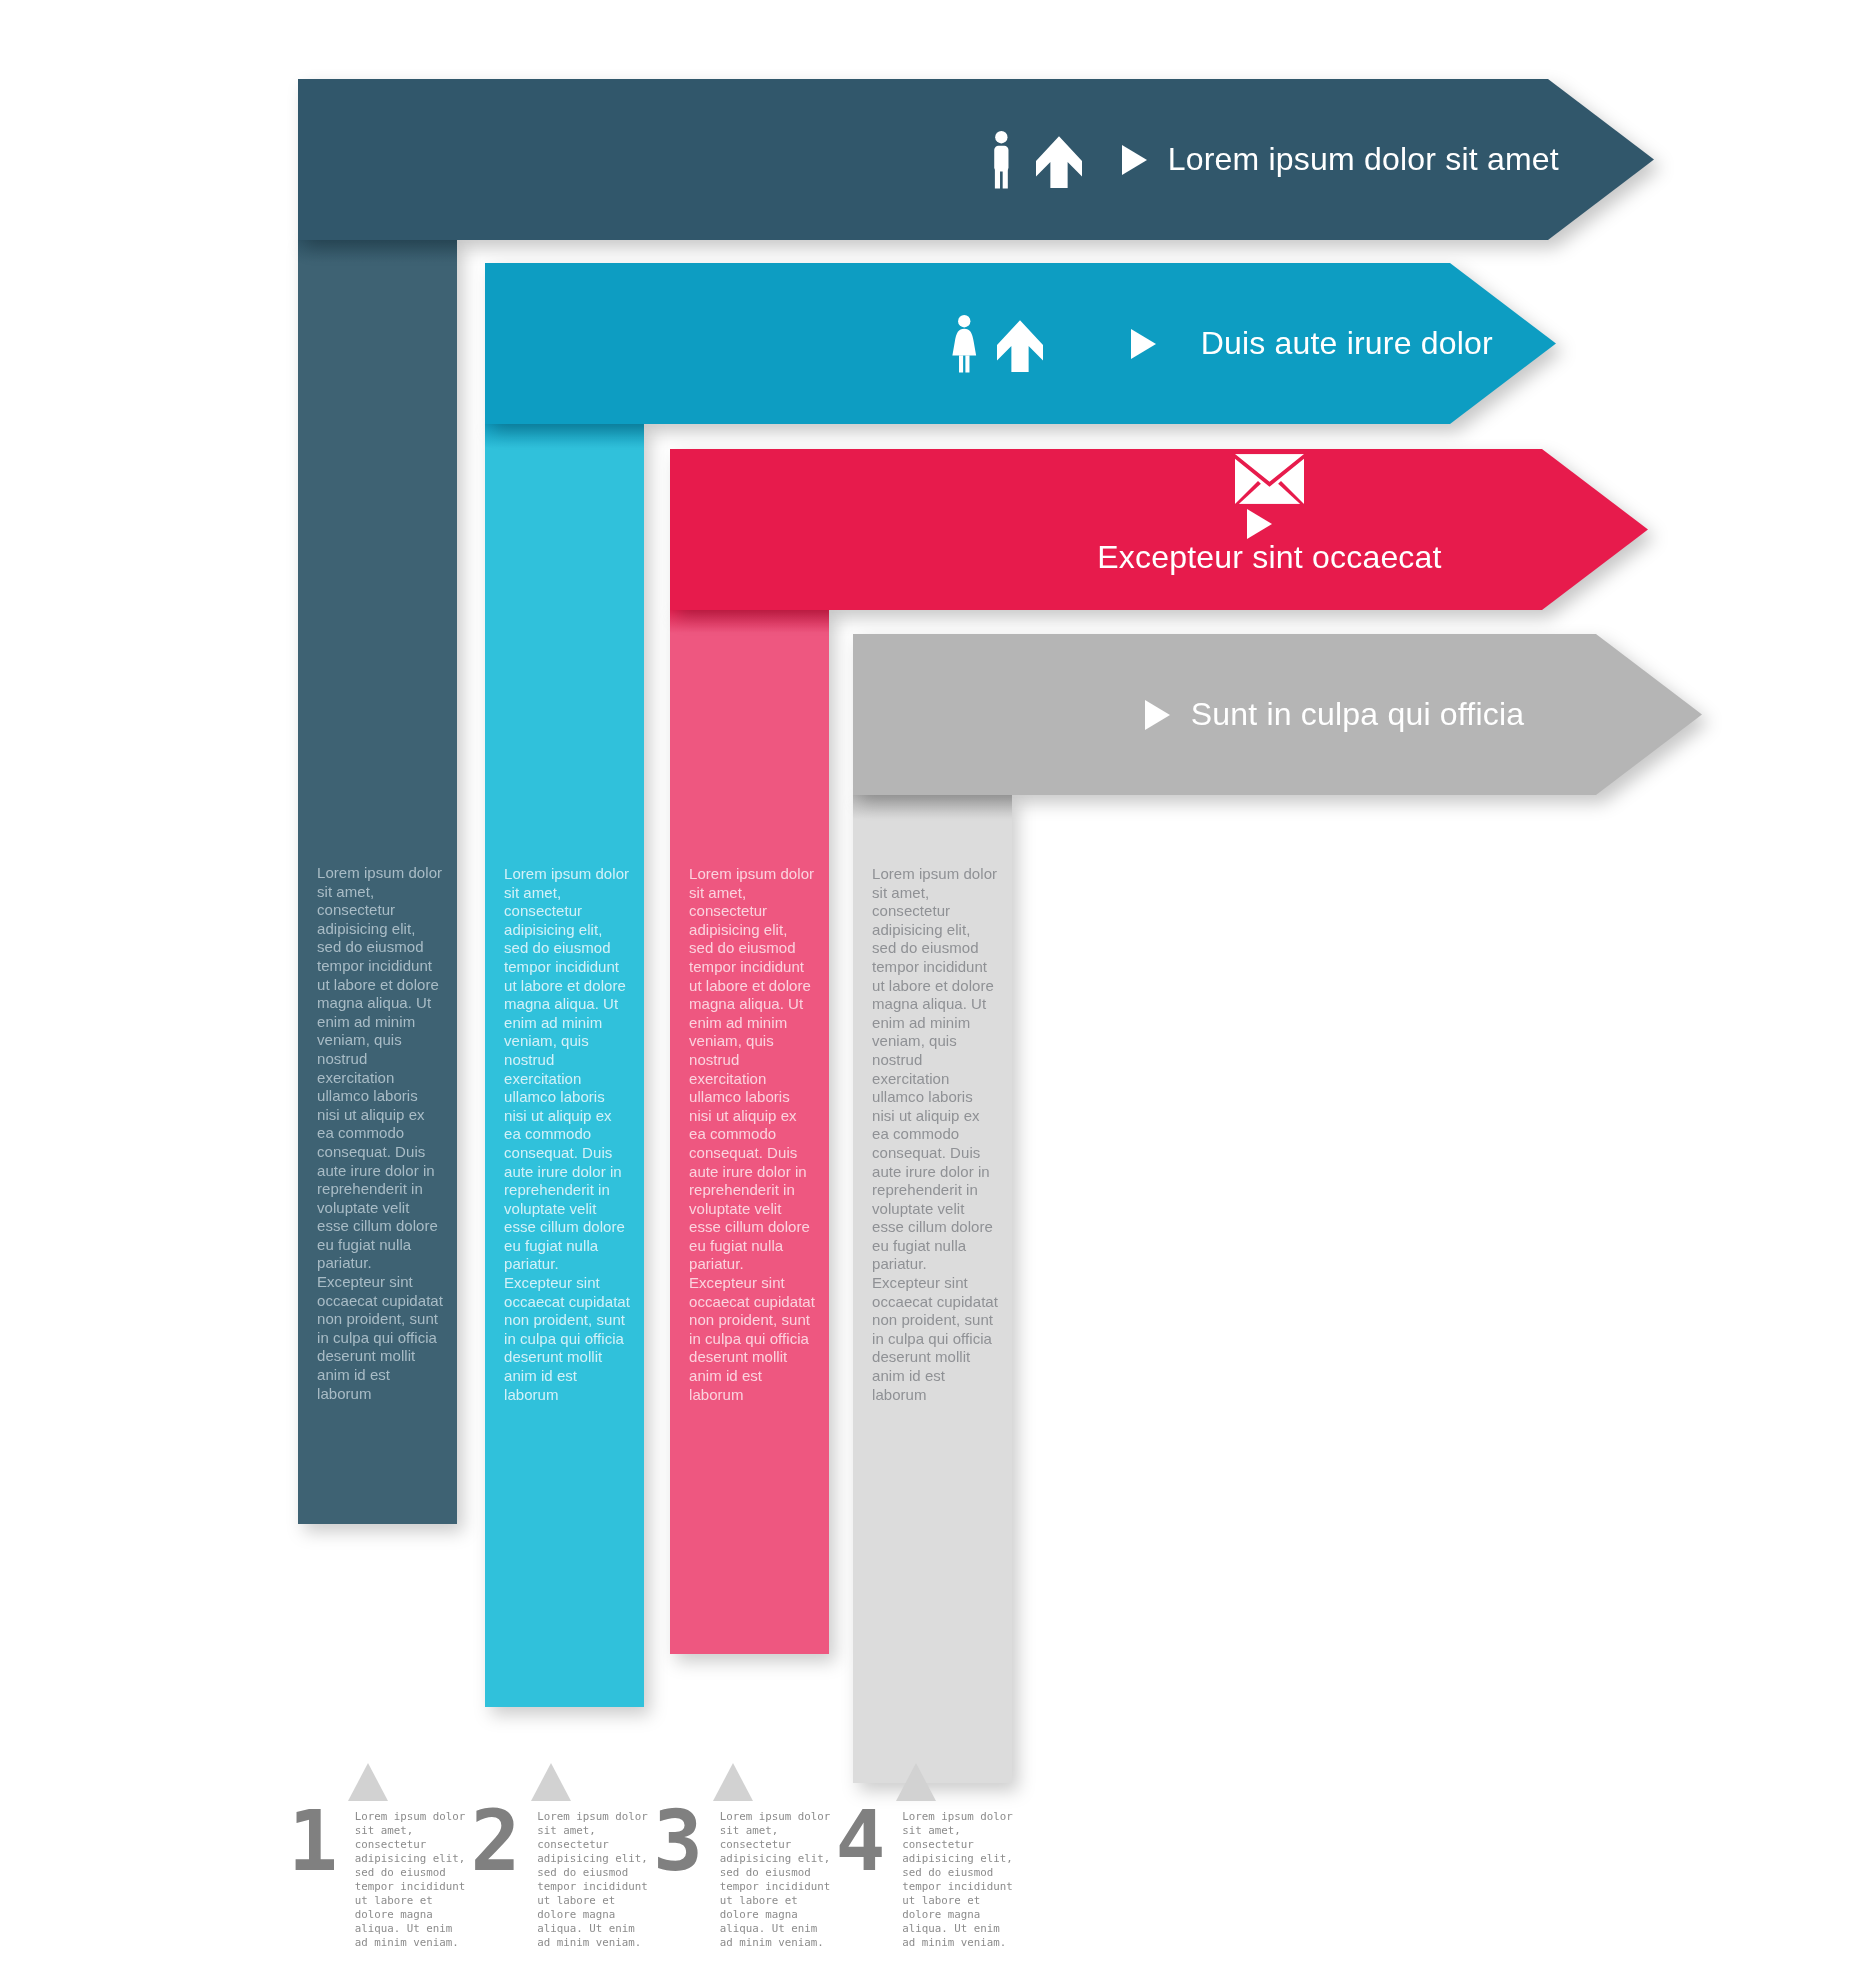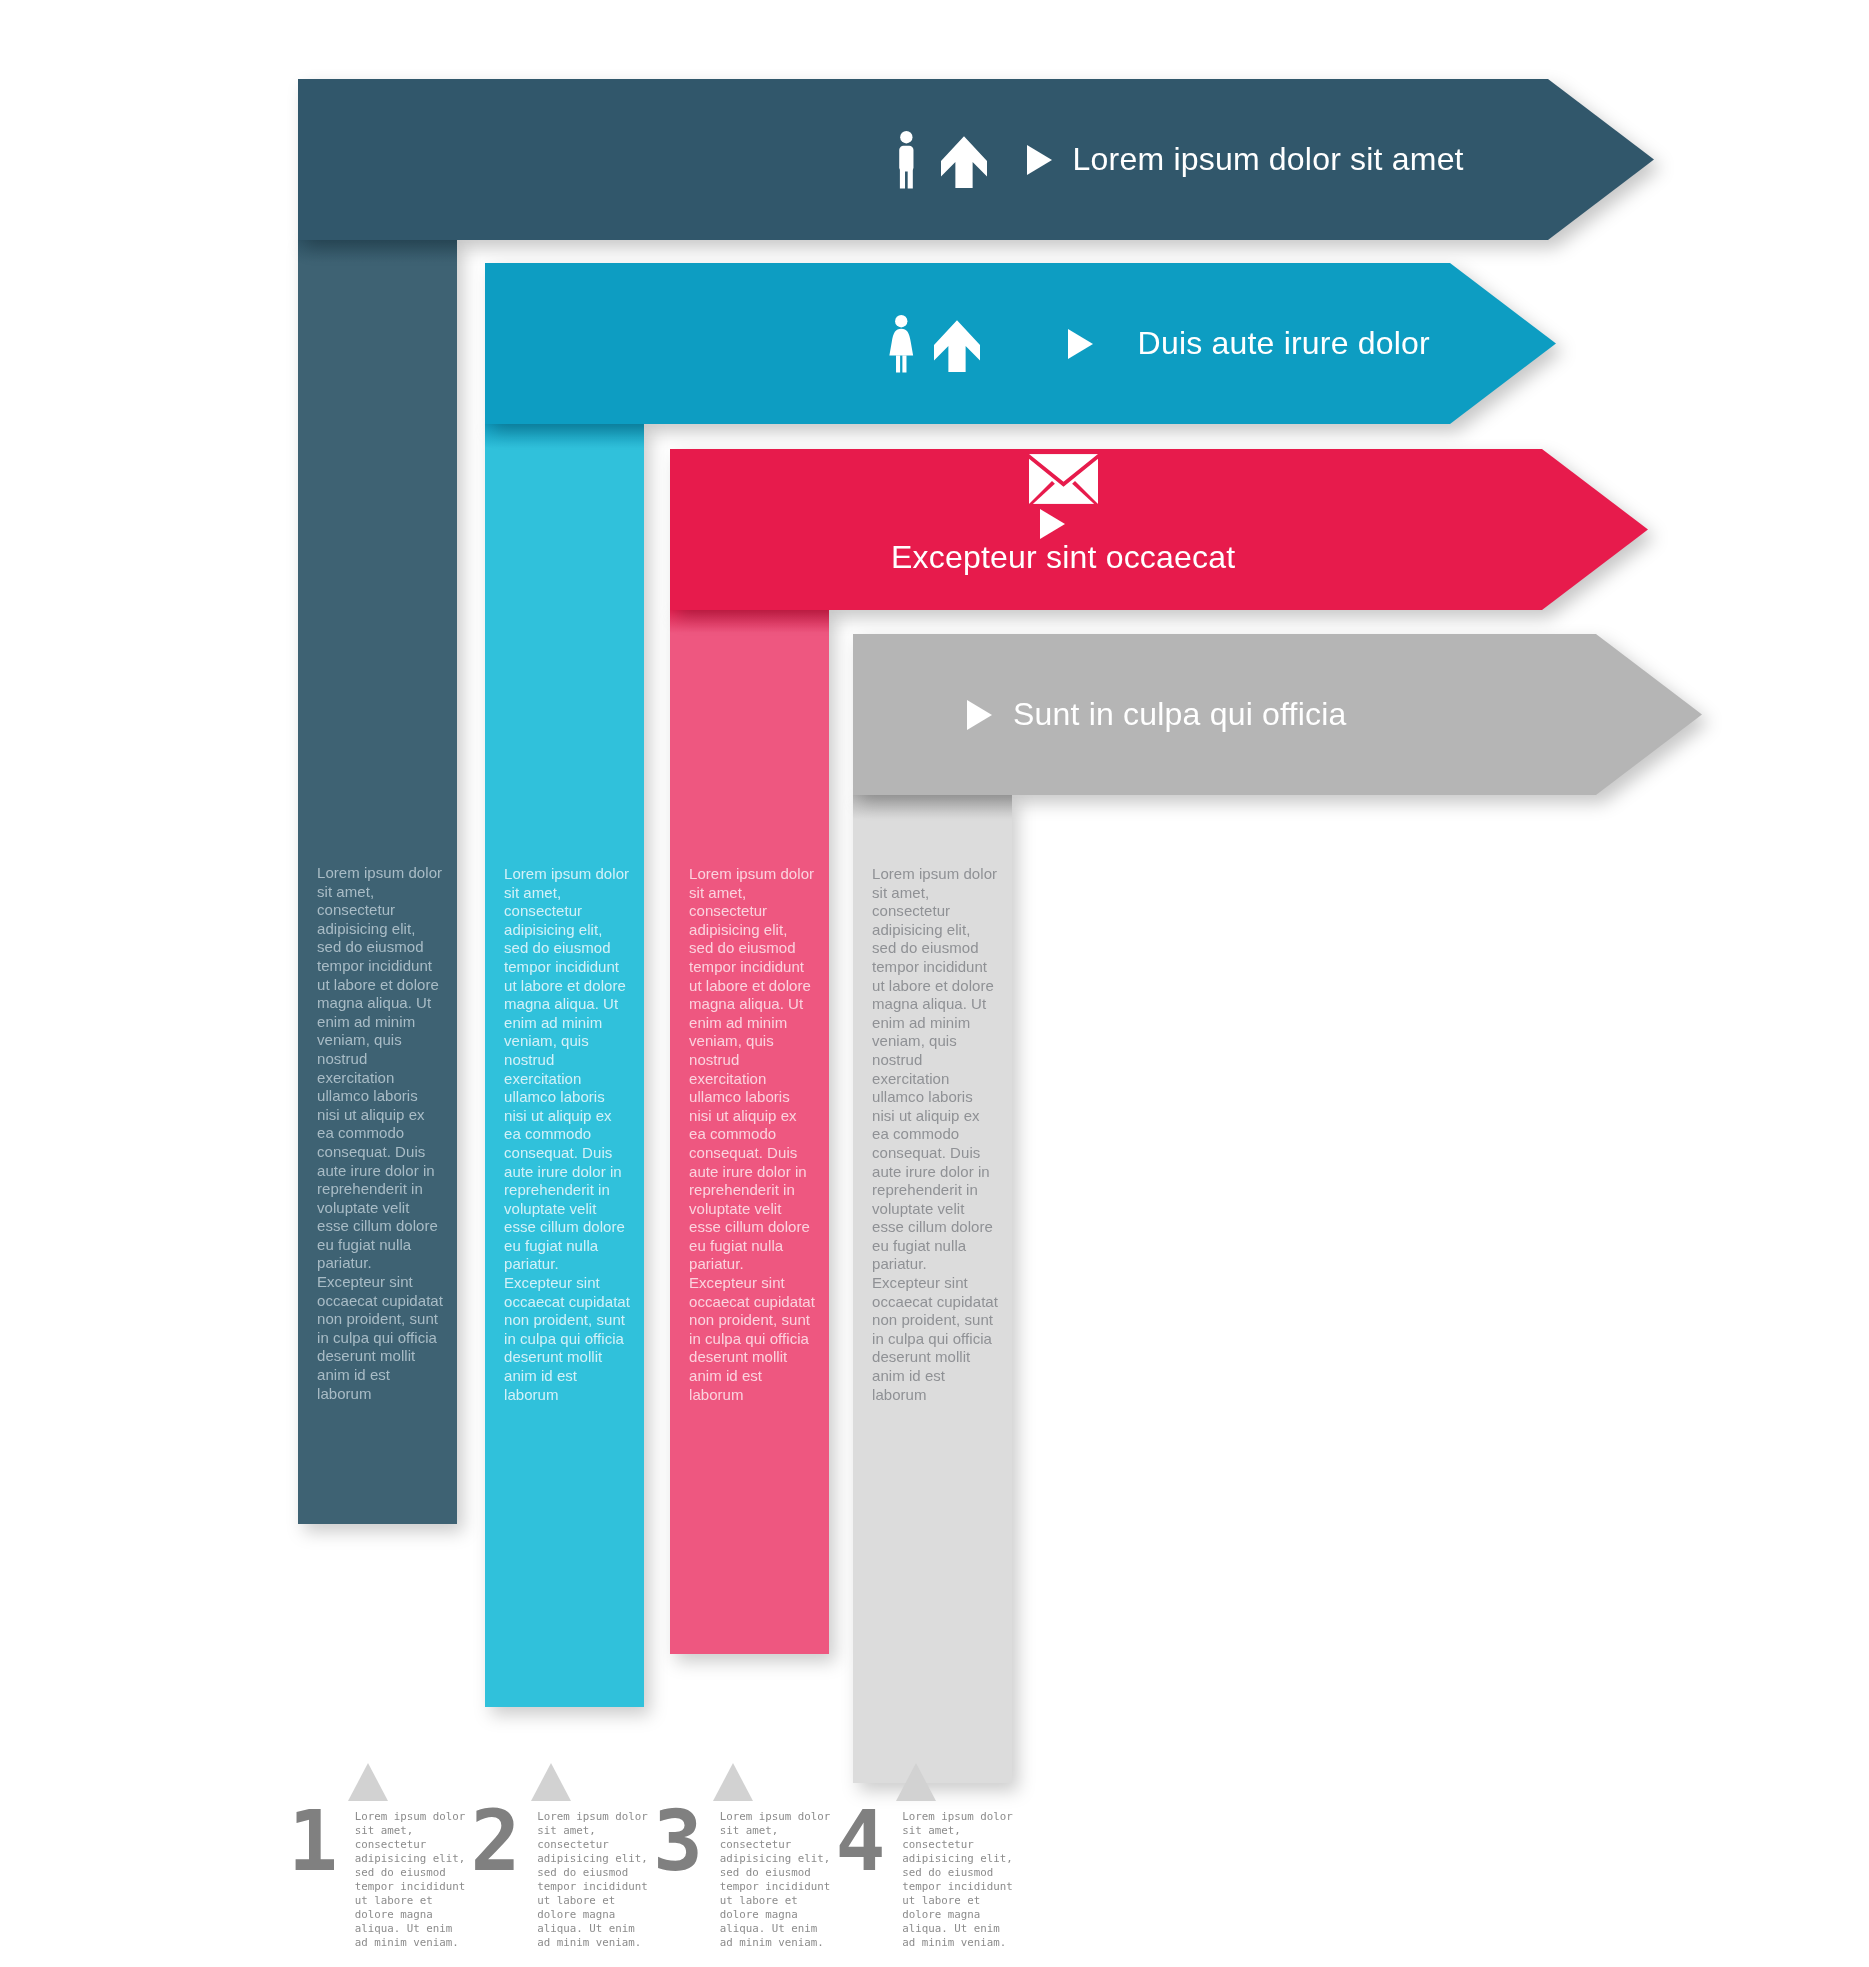--- a/index.html
+++ b/index.html
@@ -61,6 +61,7 @@
     display: flex;
     align-items: center;
     filter: drop-shadow(7.7px 8.6px 8.6px rgba(0,0,0,0.22));
+    justify-content: center;
   }
   .banner .shape {
     position: absolute;

